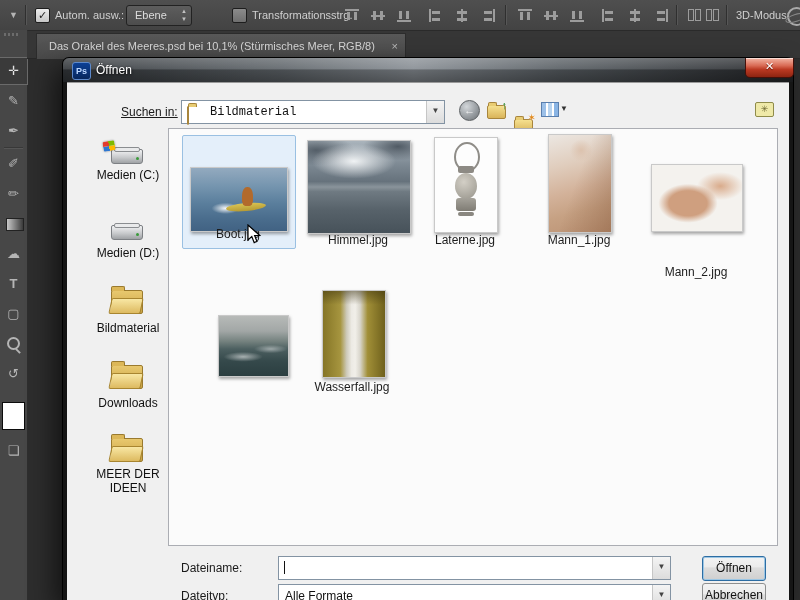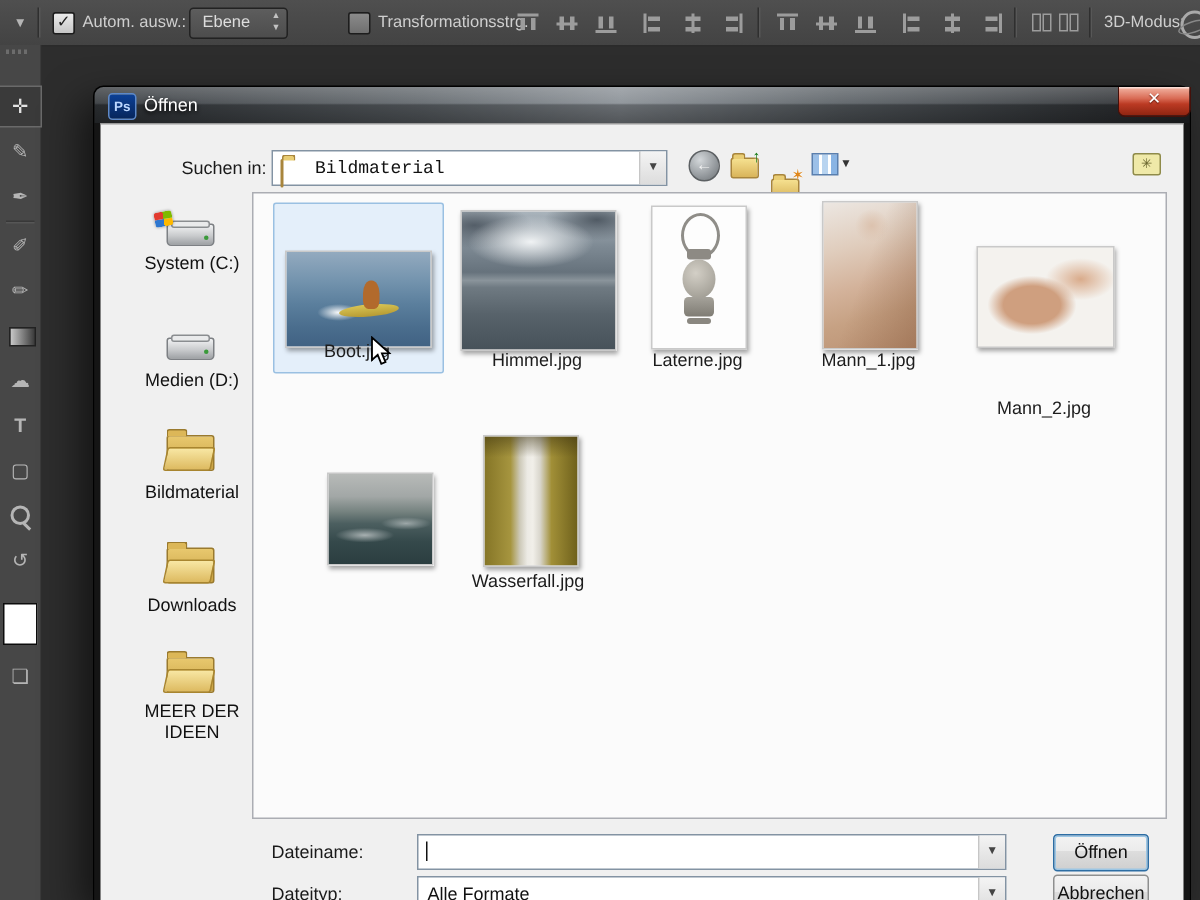--- a/index.html
+++ b/index.html
@@ -225,6 +225,12 @@
     <div class="abs tool" style="top:408px;">❏</div>
   </div>
 
+  <div id="tabbar" class="abs">
+    <div id="doctab" class="abs">
+      <span class="t">Das Orakel des Meeres.psd bei 10,1%  (Stürmisches Meer, RGB/8)</span>
+      <span class="x">×</span>
+    </div>
+  </div>
 
   <div id="dlg" class="abs">
     <div id="dlg-title" class="abs">

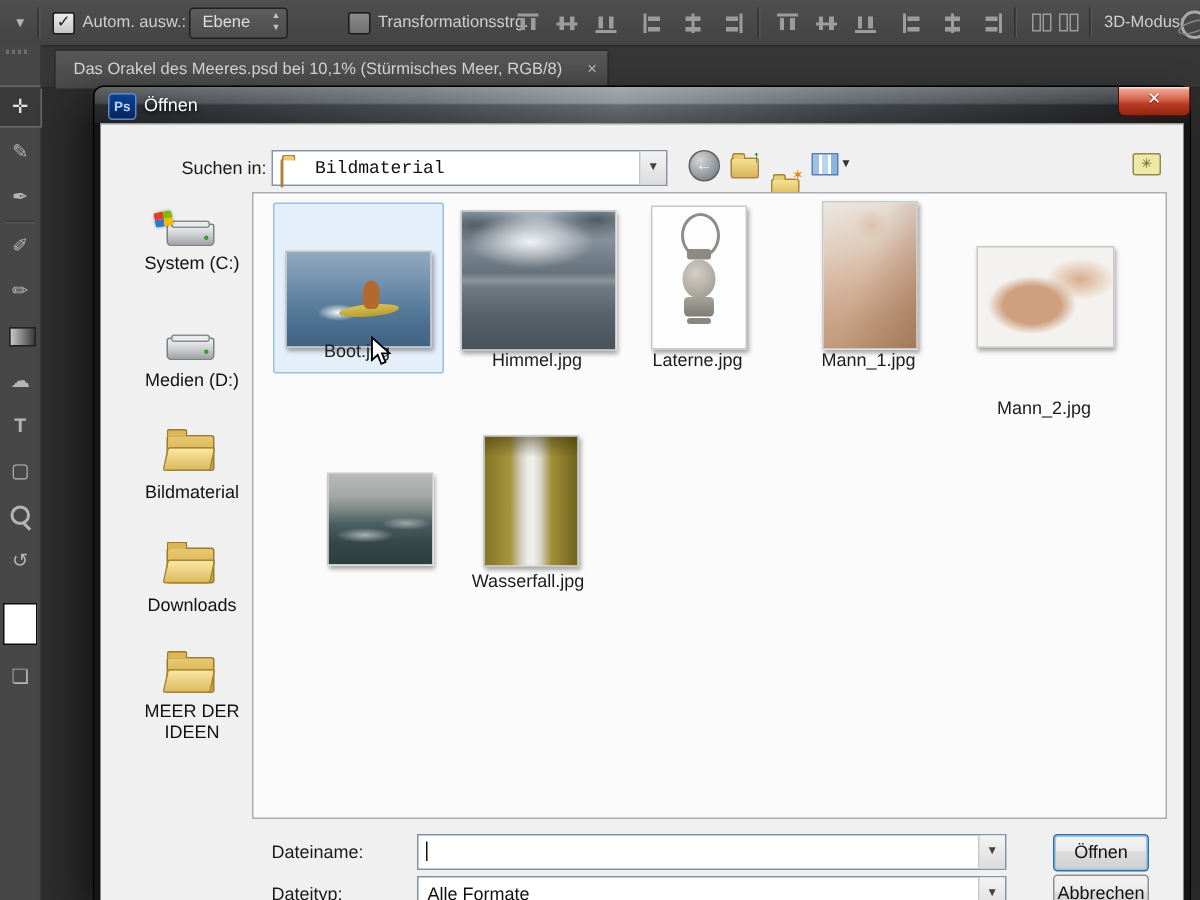--- a/index.html
+++ b/index.html
@@ -241,7 +241,7 @@
 
     <div id="dlg-body" class="abs">
 
-      <span class="abs dlabel" style="left:54px;top:22px;">Suchen in:</span>
+      <span class="abs dlabel" style="left:54px;top:22px;text-decoration:underline;">Suchen in:</span>
       <div class="abs combo" style="left:114px;top:17px;width:262px;height:22px;">
         <span class="abs mini-folder" style="left:5px;top:6px;"></span>
         <span class="cval" style="left:28px;font-family:Liberation Mono, monospace;">Bildmaterial</span>

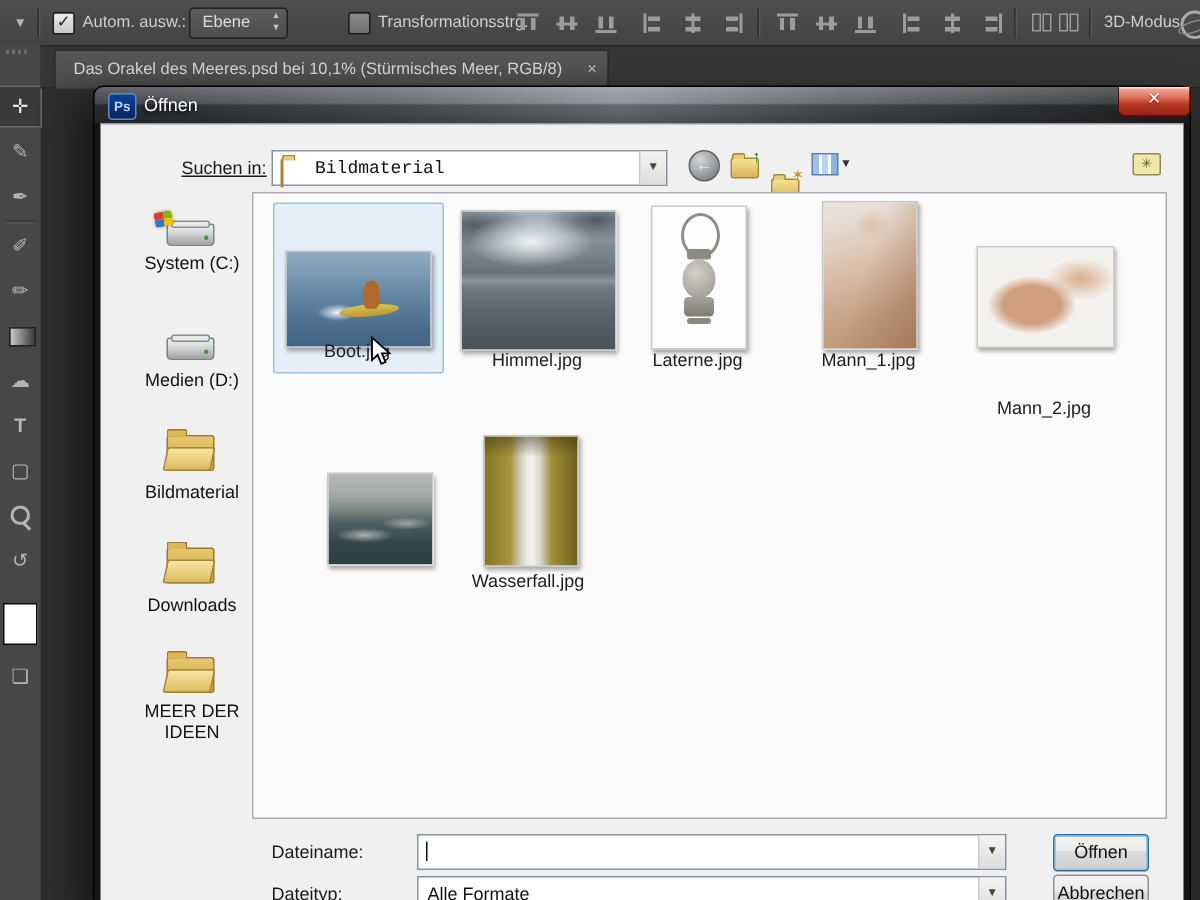--- a/index.html
+++ b/index.html
@@ -261,7 +261,7 @@
       <div class="abs" style="left:0;top:0;">
         <span class="abs drive" style="left:44px;top:66px;"></span>
         <span class="abs winflag" style="left:36px;top:58px;"></span>
-        <div class="abs place-label" style="left:11px;top:85px;width:100px;">System (C:)</div>
+        <div class="abs place-label" style="left:11px;top:85px;width:100px;">Medien (C:)</div>
       </div>
       <div class="abs" style="left:0;top:0;">
         <span class="abs drive" style="left:44px;top:142px;"></span>

